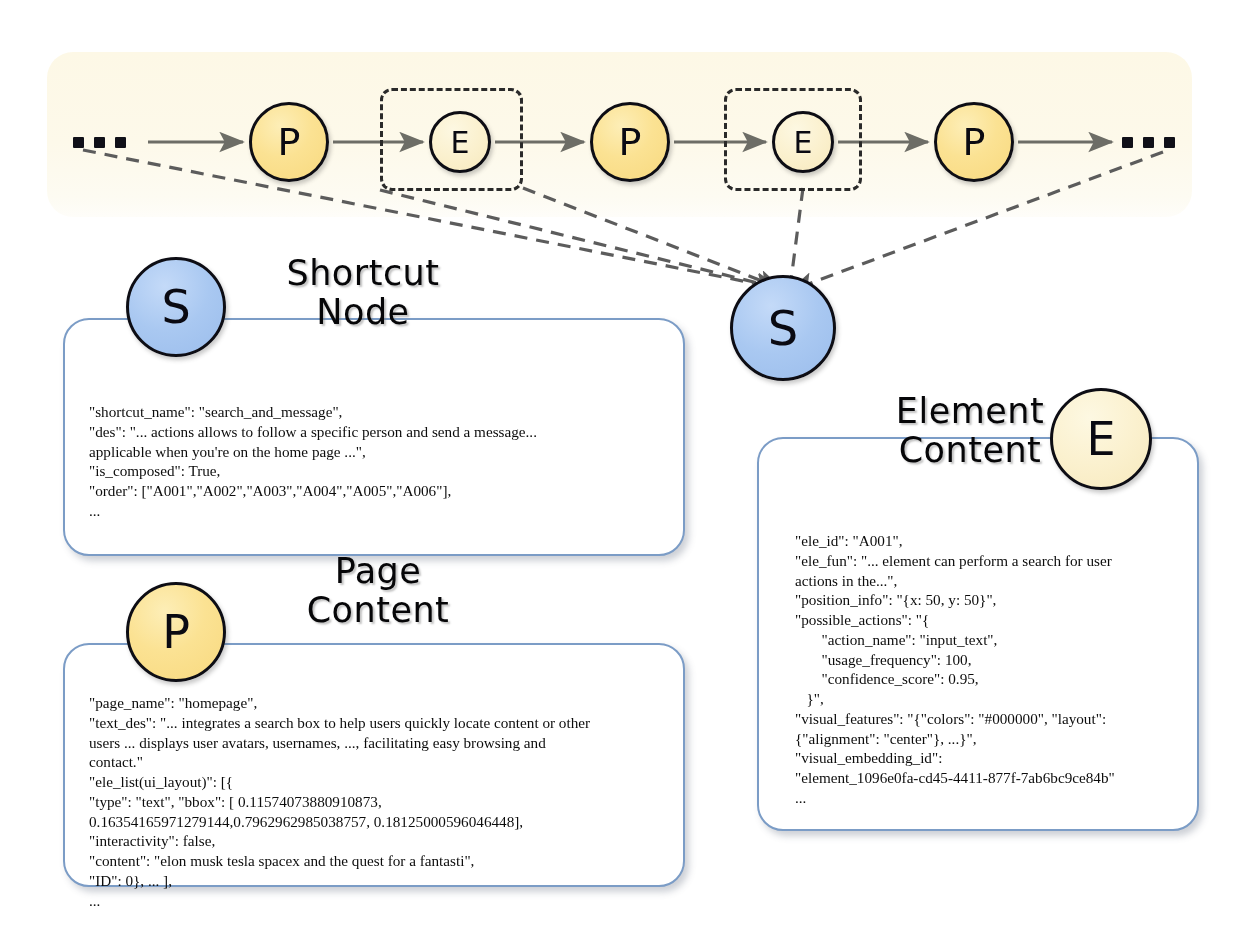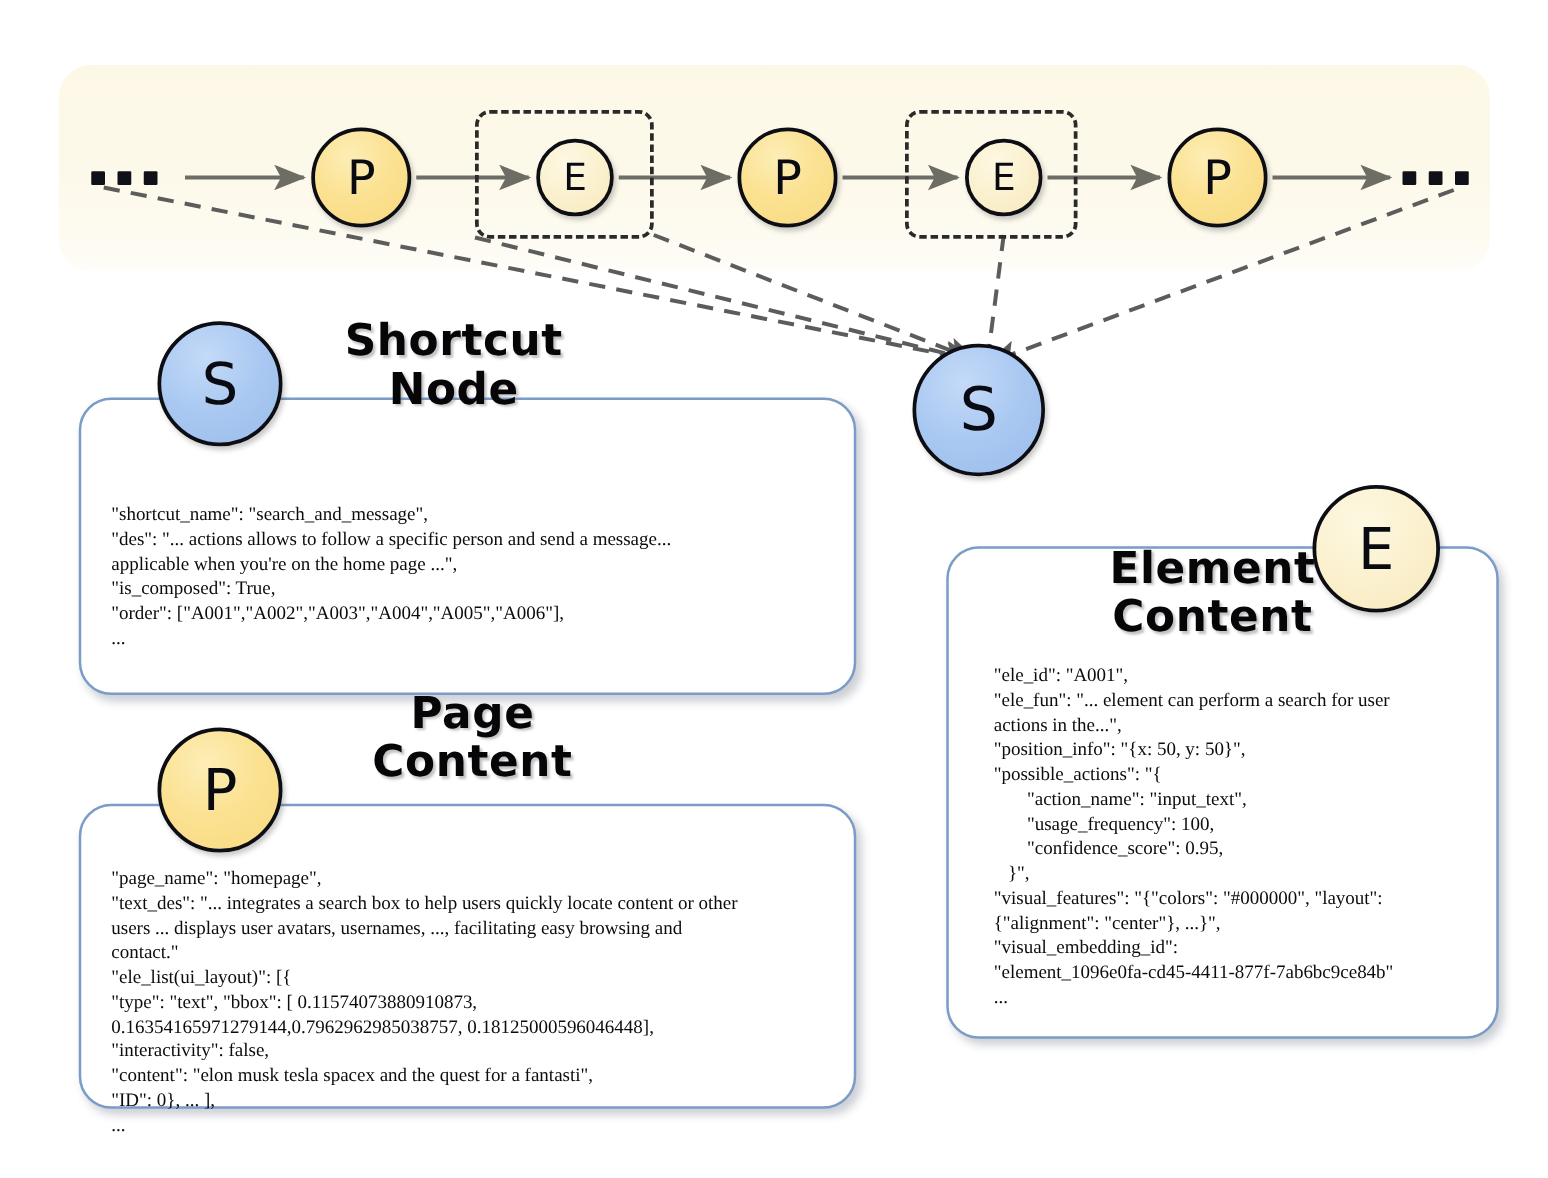--- a/index.html
+++ b/index.html
@@ -71,7 +71,7 @@
   .heading{
     position:absolute;
     font-family:"DejaVu Sans", sans-serif;
-    font-weight:bold;
+    font-weight:normal;
     font-size:35px;line-height:1.12;
     color:#060608;
     text-align:center;

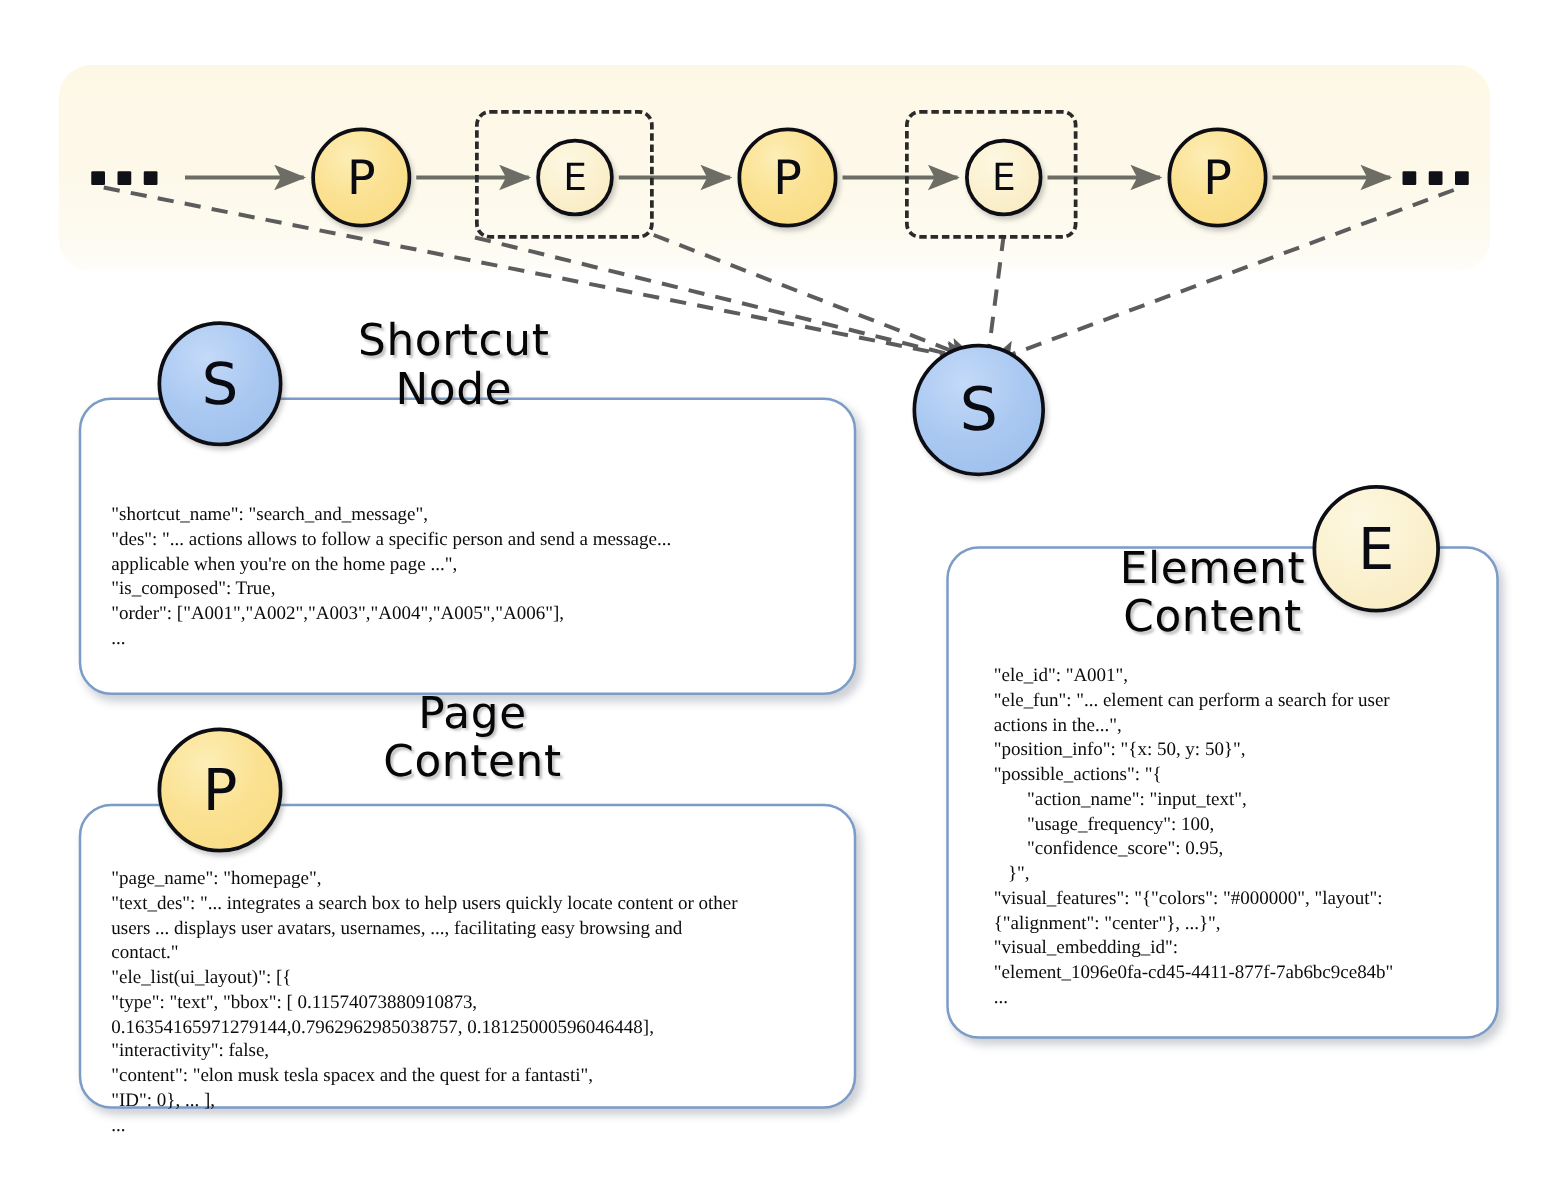--- a/index.html
+++ b/index.html
@@ -188,7 +188,7 @@
 "element_1096e0fa-cd45-4411-877f-7ab6bc9ce84b"
 ...</div>
   </div>
-  <div class="heading" style="left:880px;top:392px;width:180px;margin-top:44px;">Element
+  <div class="heading" style="left:880px;top:392px;width:180px;">Element
 Content</div>
   <div class="node e legend" style="left:1050px;top:388px;width:102px;height:102px;font-size:46px;">E</div>
 

